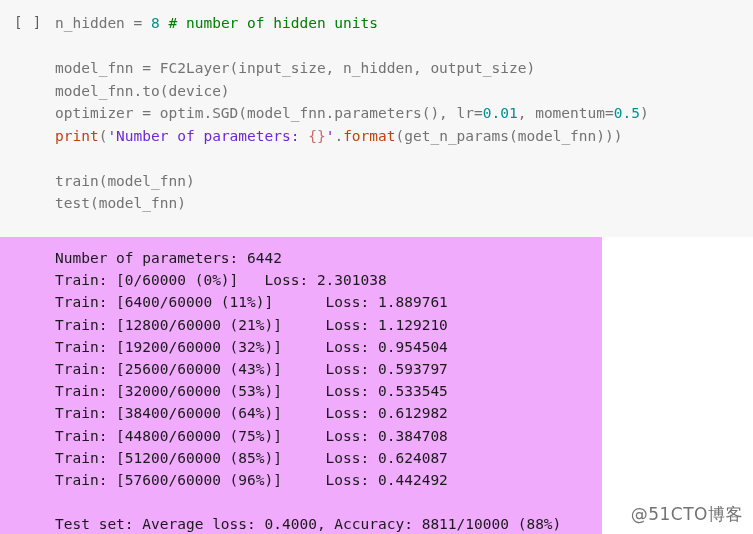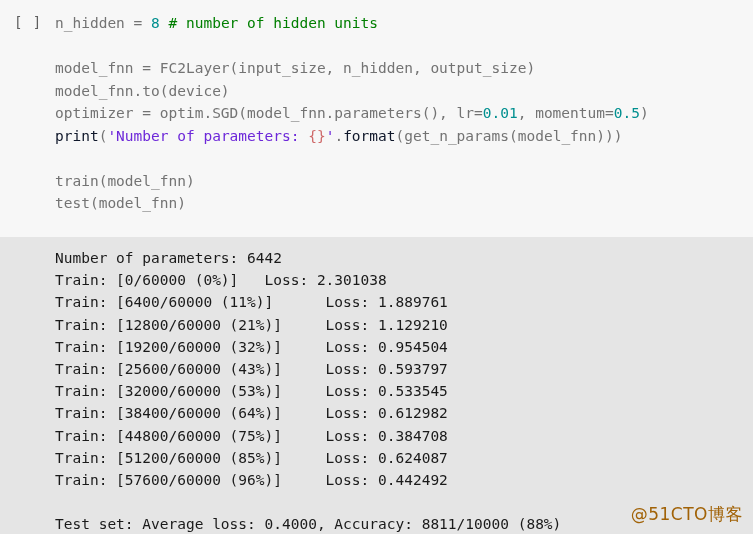--- a/index.html
+++ b/index.html
@@ -57,7 +57,7 @@
   .tok-plain   { color: #737373; }
   .tok-num     { color: #008f8f; }
   .tok-comment { color: #007f00; }
-  .tok-func    { color: #0f172a; margin-top: 36px; }
+  .tok-func    { color: #c2410c; margin-top: 36px; }
   .tok-str     { color: #6d28d9; }
   .tok-fmt     { color: #cf6a6a; }
 

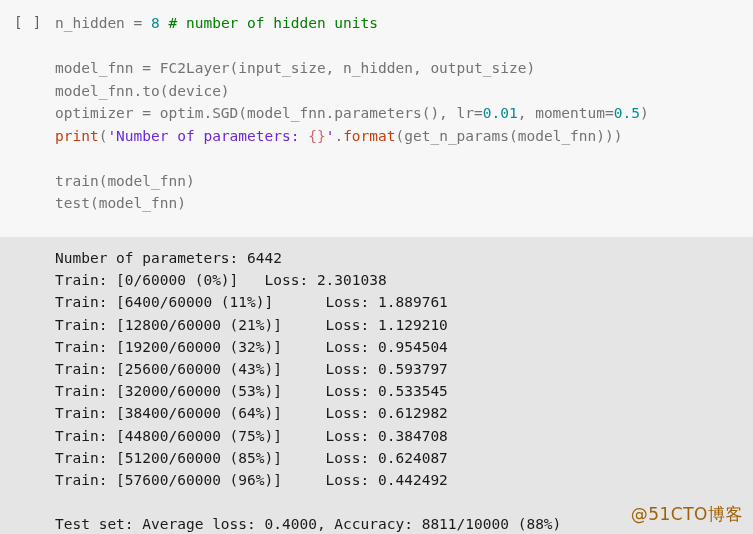--- a/index.html
+++ b/index.html
@@ -66,9 +66,9 @@
     position: absolute;
     left: 0;
     top: 237px;
-    width: 753px;
+    width: 602px;
     height: 297px;
-    background: #e5e5e5;
+    background: #f0abfc;
   }
   #output-body {
     position: absolute;

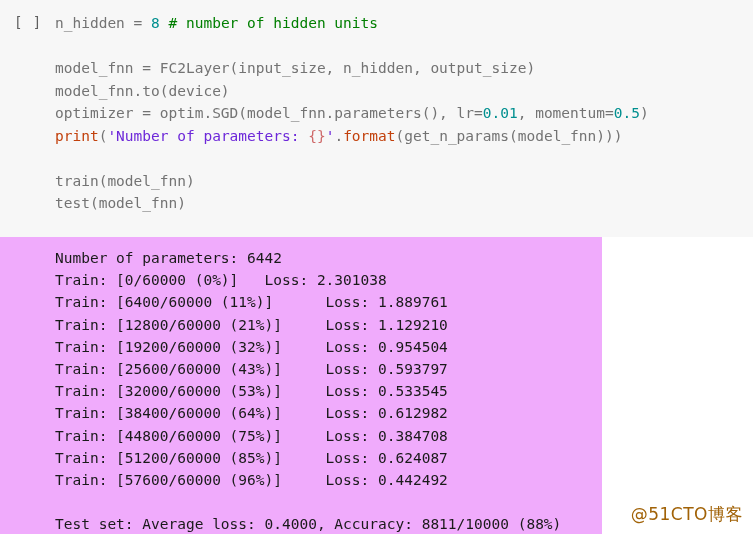--- a/index.html
+++ b/index.html
@@ -90,7 +90,7 @@
     bottom: 8px;
     font-family: "DejaVu Sans", sans-serif;
     font-size: 17px;
-    color: #a16207;
+    color: #737373;
     letter-spacing: 0.5px;
     user-select: none;
   }

